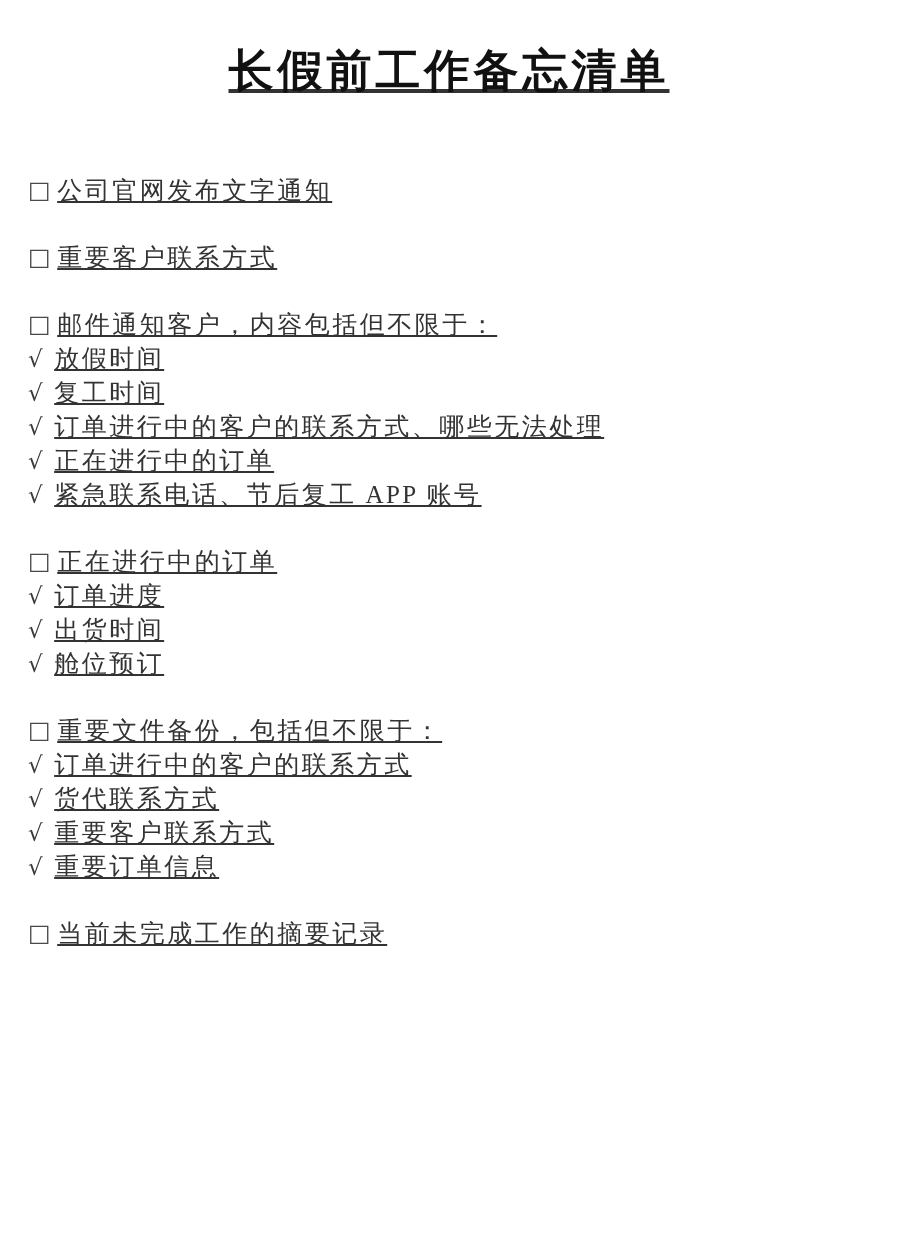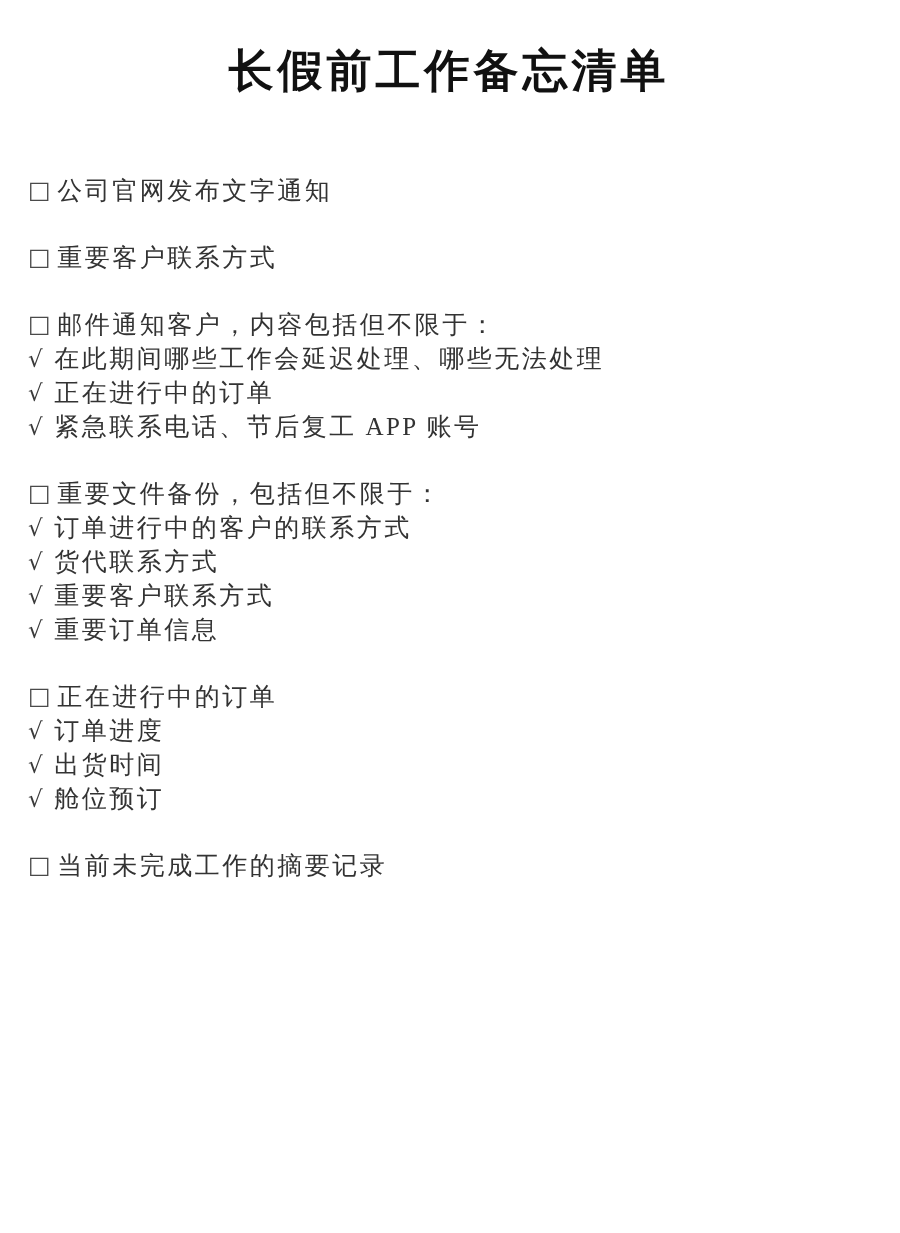--- a/index.html
+++ b/index.html
@@ -19,6 +19,7 @@
     width: 900px;
     height: 1233px;
     padding: 40px 30px 0 28px;
+    text-decoration: underline;
   }
   .doc-title {
     text-align: center;

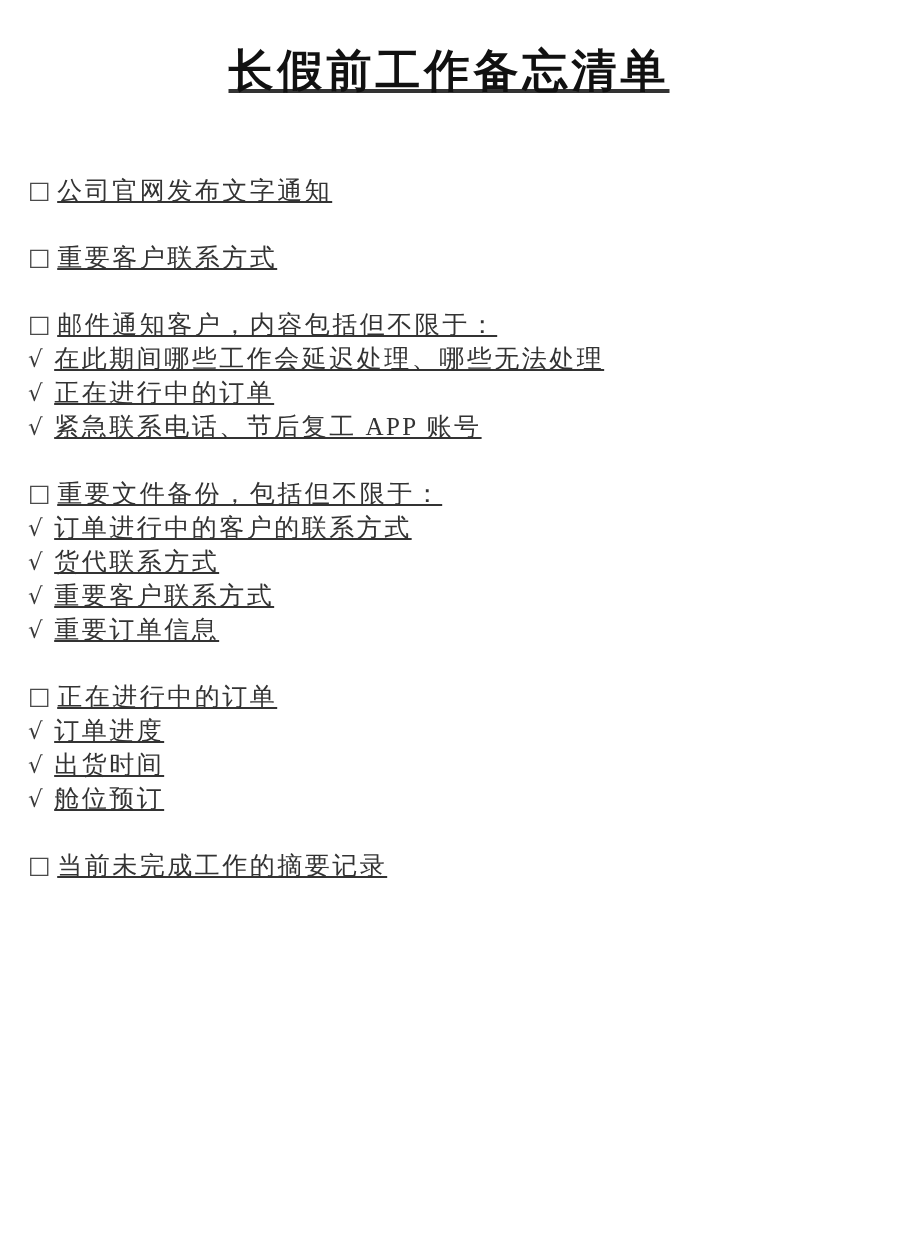--- a/index.html
+++ b/index.html
@@ -77,6 +77,7 @@
       </div>
       <div class="item-block">
         <div class="item-line"><span class="box-glyph">□</span><span class="item-text">邮件通知客户，内容包括但不限于：</span></div>
+        <div class="item-line sub"><span class="check-glyph">√</span><span class="item-text">放假时间</span></div>
         <div class="item-line sub"><span class="check-glyph">√</span><span class="item-text">在此期间哪些工作会延迟处理、哪些无法处理</span></div>
         <div class="item-line sub"><span class="check-glyph">√</span><span class="item-text">正在进行中的订单</span></div>
         <div class="item-line sub"><span class="check-glyph">√</span><span class="item-text">紧急联系电话、节后复工 APP 账号</span></div>

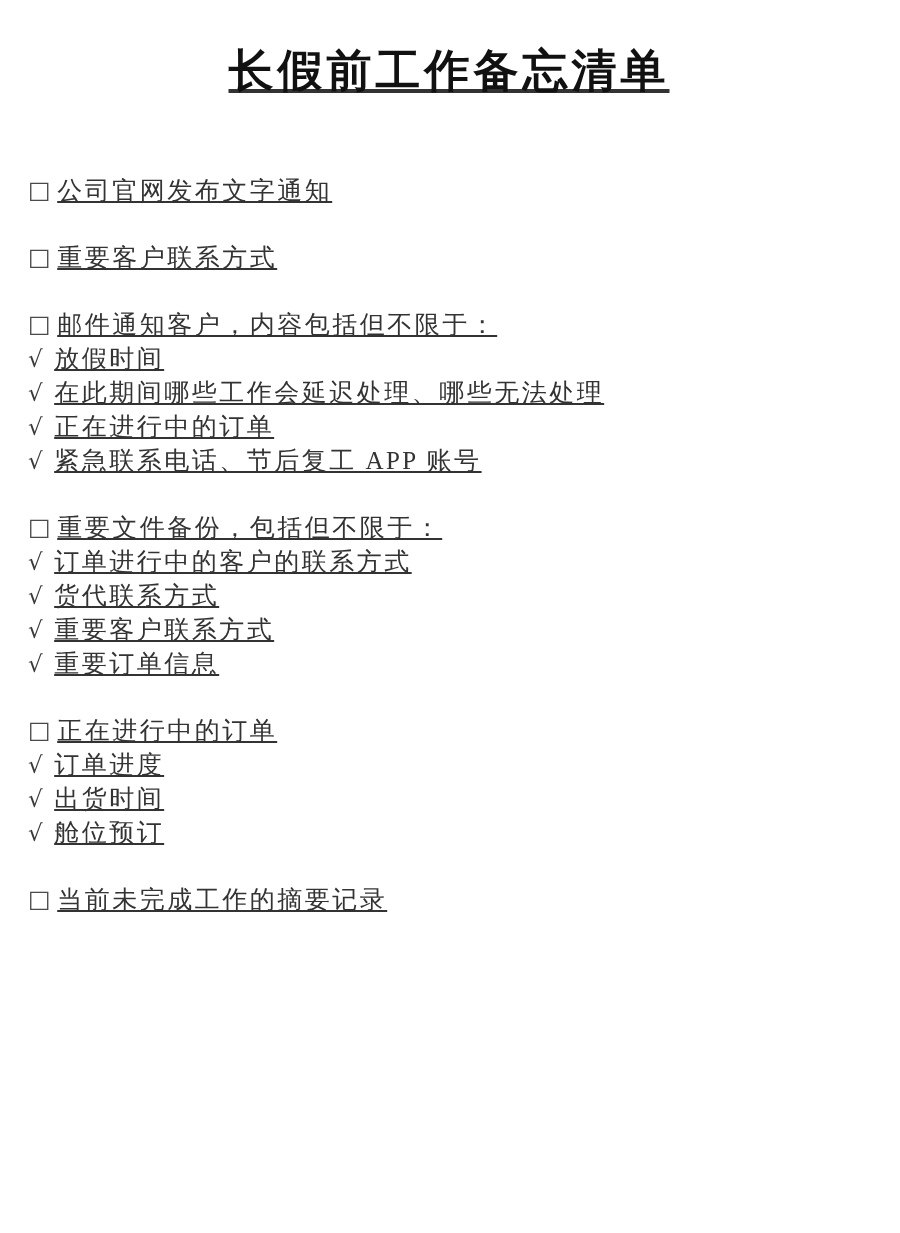--- a/index.html
+++ b/index.html
@@ -78,6 +78,7 @@
       <div class="item-block">
         <div class="item-line"><span class="box-glyph">□</span><span class="item-text">邮件通知客户，内容包括但不限于：</span></div>
         <div class="item-line sub"><span class="check-glyph">√</span><span class="item-text">放假时间</span></div>
+        <div class="item-line sub"><span class="check-glyph">√</span><span class="item-text">复工时间</span></div>
         <div class="item-line sub"><span class="check-glyph">√</span><span class="item-text">在此期间哪些工作会延迟处理、哪些无法处理</span></div>
         <div class="item-line sub"><span class="check-glyph">√</span><span class="item-text">正在进行中的订单</span></div>
         <div class="item-line sub"><span class="check-glyph">√</span><span class="item-text">紧急联系电话、节后复工 APP 账号</span></div>

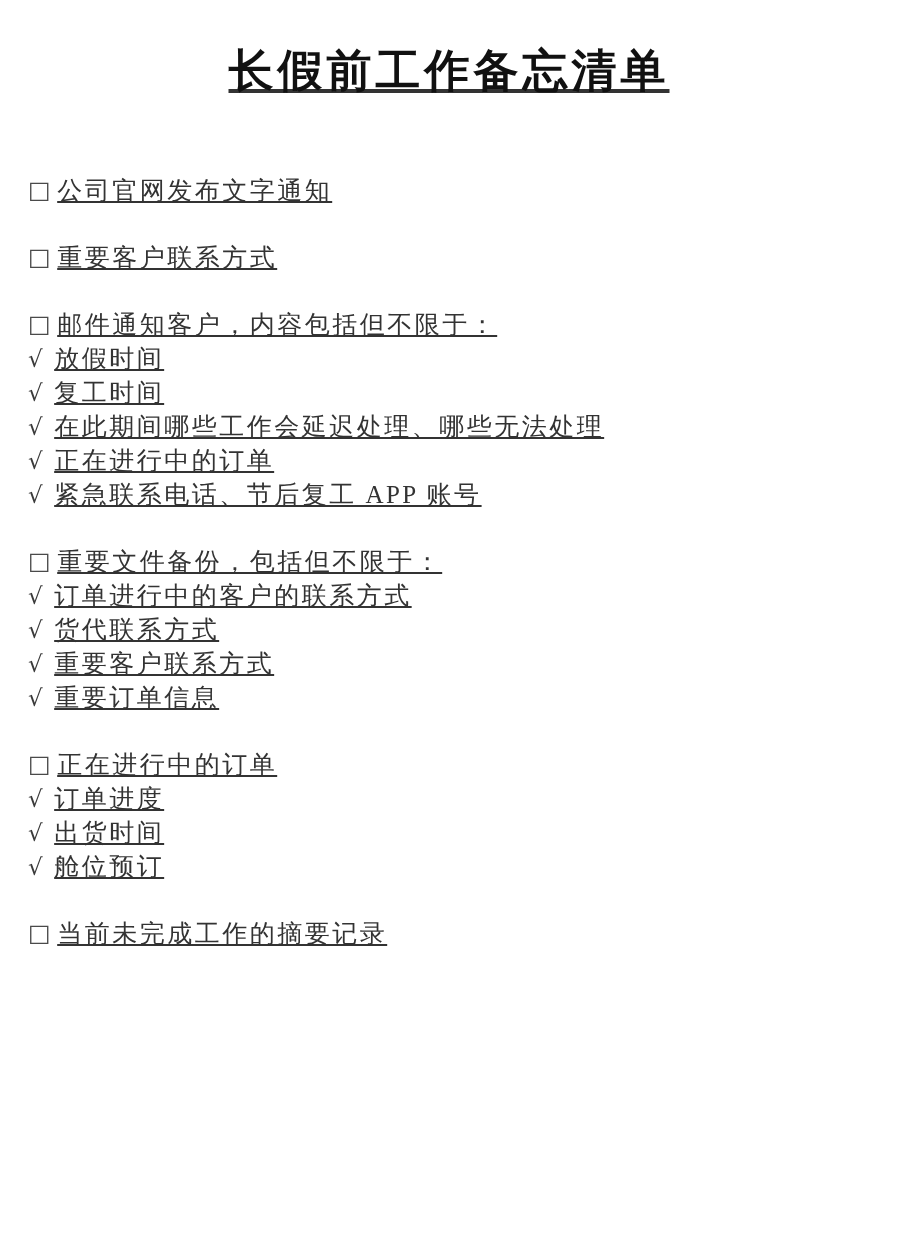--- a/index.html
+++ b/index.html
@@ -79,7 +79,7 @@
         <div class="item-line"><span class="box-glyph">□</span><span class="item-text">邮件通知客户，内容包括但不限于：</span></div>
         <div class="item-line sub"><span class="check-glyph">√</span><span class="item-text">放假时间</span></div>
         <div class="item-line sub"><span class="check-glyph">√</span><span class="item-text">复工时间</span></div>
-        <div class="item-line sub"><span class="check-glyph">√</span><span class="item-text">在此期间哪些工作会延迟处理、哪些无法处理</span></div>
+        <div class="item-line sub"><span class="check-glyph">√</span><span class="item-text">订单进行中的客户的联系方式、哪些无法处理</span></div>
         <div class="item-line sub"><span class="check-glyph">√</span><span class="item-text">正在进行中的订单</span></div>
         <div class="item-line sub"><span class="check-glyph">√</span><span class="item-text">紧急联系电话、节后复工 APP 账号</span></div>
       </div>

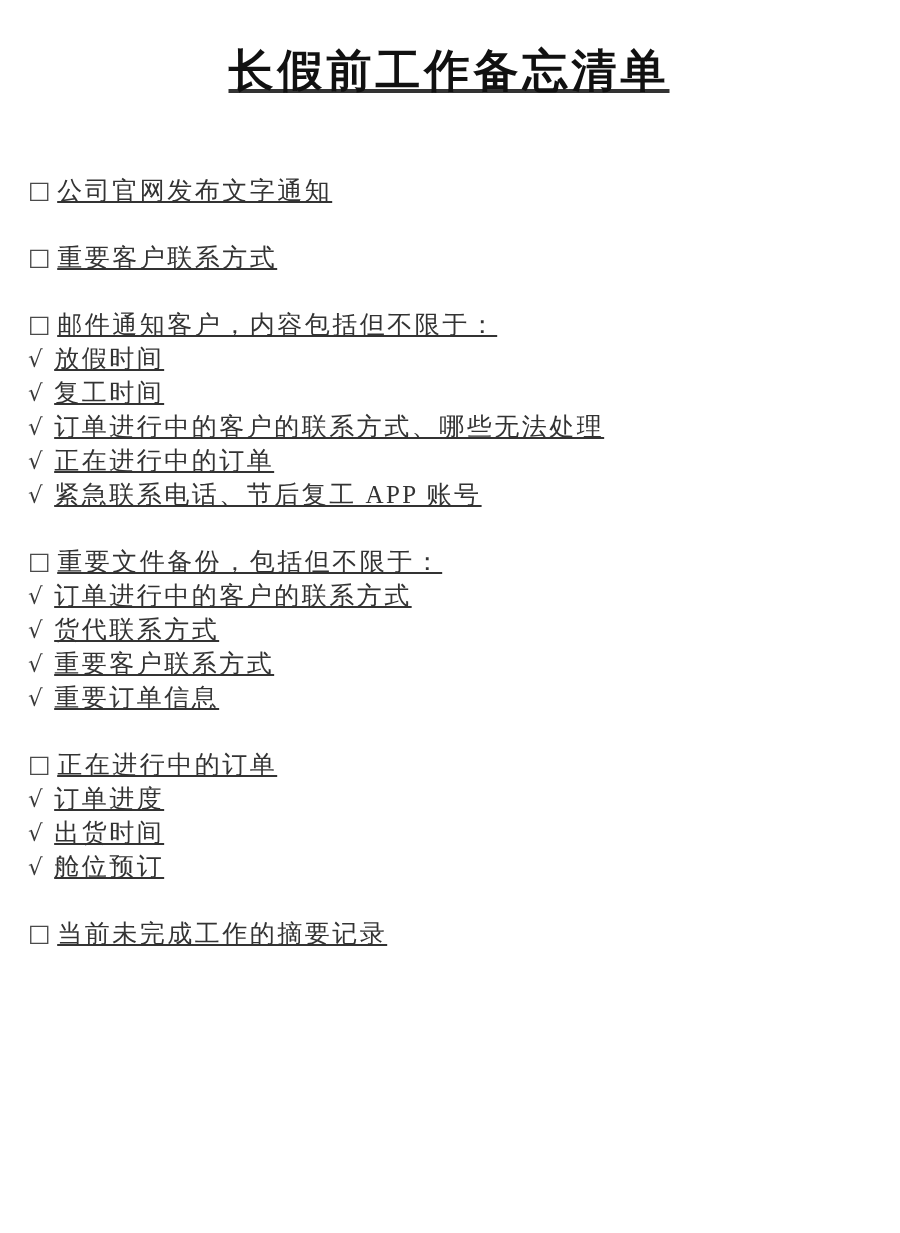--- a/index.html
+++ b/index.html
@@ -84,17 +84,17 @@
         <div class="item-line sub"><span class="check-glyph">√</span><span class="item-text">紧急联系电话、节后复工 APP 账号</span></div>
       </div>
       <div class="item-block">
+        <div class="item-line"><span class="box-glyph">□</span><span class="item-text">正在进行中的订单</span></div>
+        <div class="item-line sub"><span class="check-glyph">√</span><span class="item-text">订单进度</span></div>
+        <div class="item-line sub"><span class="check-glyph">√</span><span class="item-text">出货时间</span></div>
+        <div class="item-line sub"><span class="check-glyph">√</span><span class="item-text">舱位预订</span></div>
+      </div>
+      <div class="item-block">
         <div class="item-line"><span class="box-glyph">□</span><span class="item-text">重要文件备份，包括但不限于：</span></div>
         <div class="item-line sub"><span class="check-glyph">√</span><span class="item-text">订单进行中的客户的联系方式</span></div>
         <div class="item-line sub"><span class="check-glyph">√</span><span class="item-text">货代联系方式</span></div>
         <div class="item-line sub"><span class="check-glyph">√</span><span class="item-text">重要客户联系方式</span></div>
         <div class="item-line sub"><span class="check-glyph">√</span><span class="item-text">重要订单信息</span></div>
-      </div>
-      <div class="item-block">
-        <div class="item-line"><span class="box-glyph">□</span><span class="item-text">正在进行中的订单</span></div>
-        <div class="item-line sub"><span class="check-glyph">√</span><span class="item-text">订单进度</span></div>
-        <div class="item-line sub"><span class="check-glyph">√</span><span class="item-text">出货时间</span></div>
-        <div class="item-line sub"><span class="check-glyph">√</span><span class="item-text">舱位预订</span></div>
       </div>
       <div class="item-block">
         <div class="item-line"><span class="box-glyph">□</span><span class="item-text">当前未完成工作的摘要记录</span></div>

